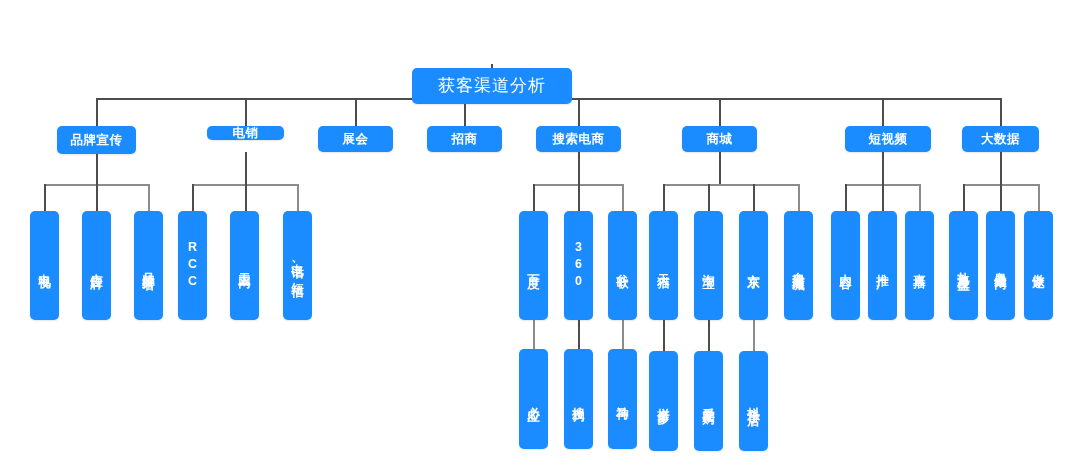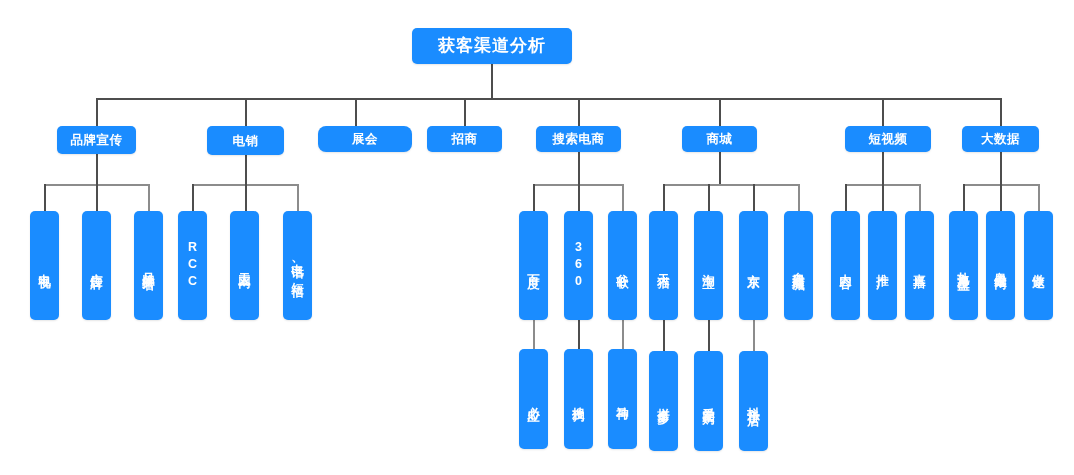--- a/index.html
+++ b/index.html
@@ -44,8 +44,9 @@
   }
   .node.root {
     font-size: 17px;
-    font-weight: bold;
+    font-weight: normal;
     letter-spacing: 1px;
+    margin-top: 40px;
   }
   .node.lvl2 {
     font-size: 12.5px;

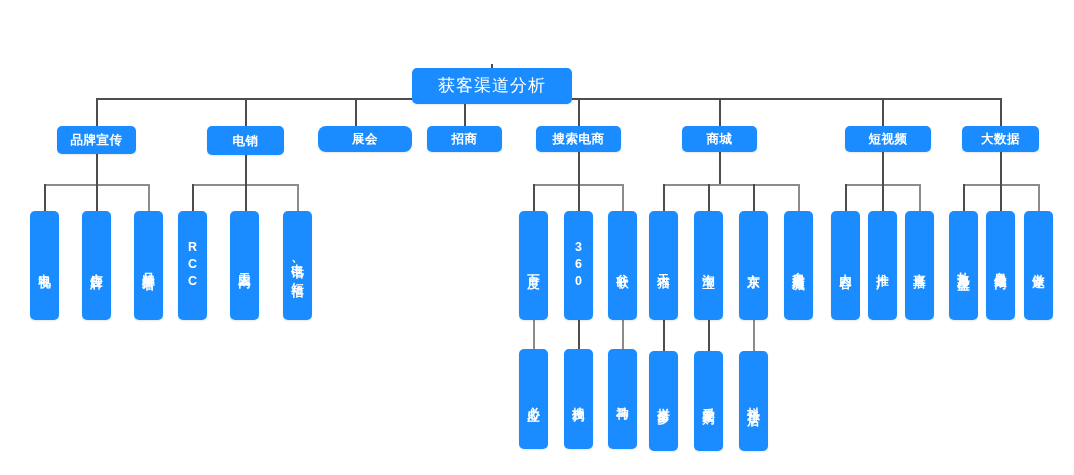--- a/index.html
+++ b/index.html
@@ -87,7 +87,7 @@
   <div class="line v" style="left:1000px; top:98px; height:28px;"></div>
 
   <div class="node lvl2" style="left:57px; top:126px; width:79px; height:28px;">品牌宣传</div>
-  <div class="node lvl2" style="left:207px; top:126px; width:77px; height:29px;">电销</div>
+  <div class="node lvl2" style="left:207px; top:126px; width:77px; height:14px;">电销</div>
   <div class="node lvl2" style="left:318px; top:126px; width:94px; height:26px;border-radius:8px;">展会</div>
   <div class="node lvl2" style="left:427px; top:126px; width:75px; height:26px;">招商</div>
   <div class="node lvl2" style="left:536px; top:126px; width:85px; height:26px;">搜索电商</div>

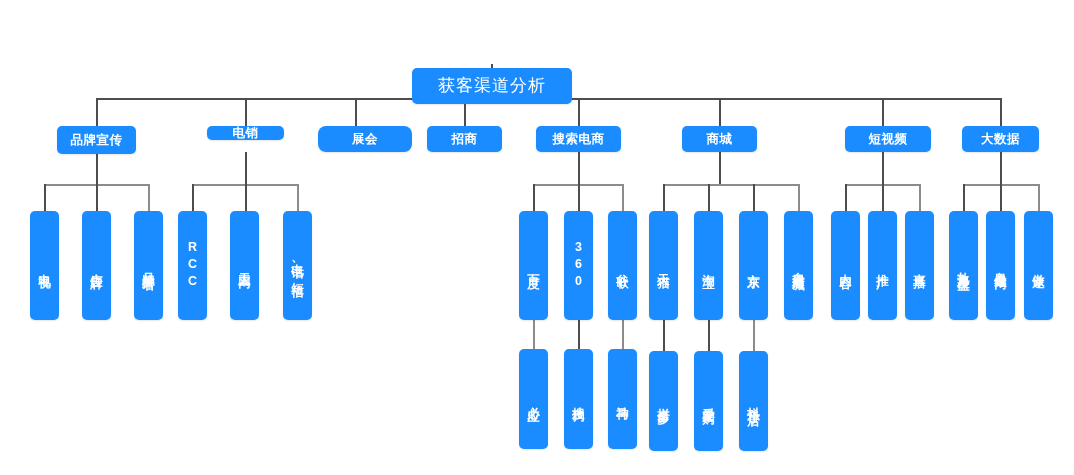--- a/index.html
+++ b/index.html
@@ -88,7 +88,7 @@
 
   <div class="node lvl2" style="left:57px; top:126px; width:79px; height:28px;">品牌宣传</div>
   <div class="node lvl2" style="left:207px; top:126px; width:77px; height:14px;">电销</div>
-  <div class="node lvl2" style="left:318px; top:126px; width:94px; height:26px;border-radius:8px;">展会</div>
+  <div class="node lvl2" style="left:318px; top:126px; width:75px; height:26px;">展会</div>
   <div class="node lvl2" style="left:427px; top:126px; width:75px; height:26px;">招商</div>
   <div class="node lvl2" style="left:536px; top:126px; width:85px; height:26px;">搜索电商</div>
   <div class="node lvl2" style="left:682px; top:126px; width:75px; height:26px;">商城</div>

